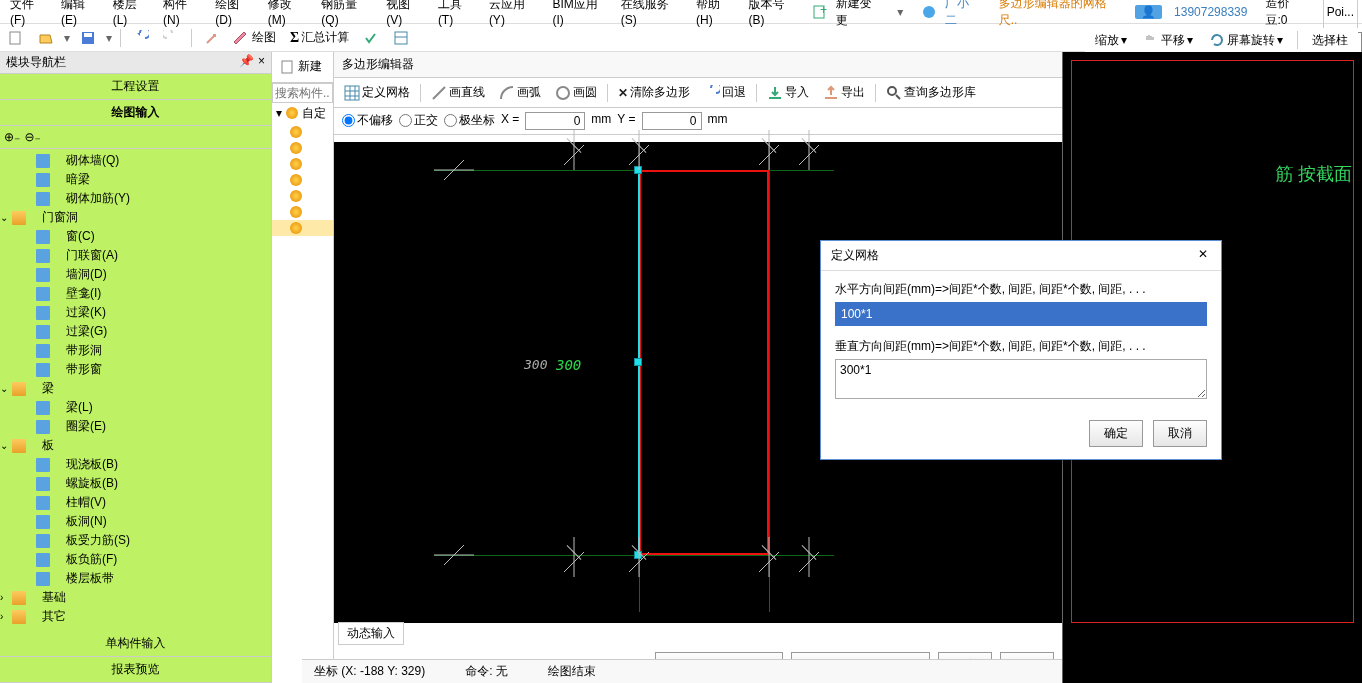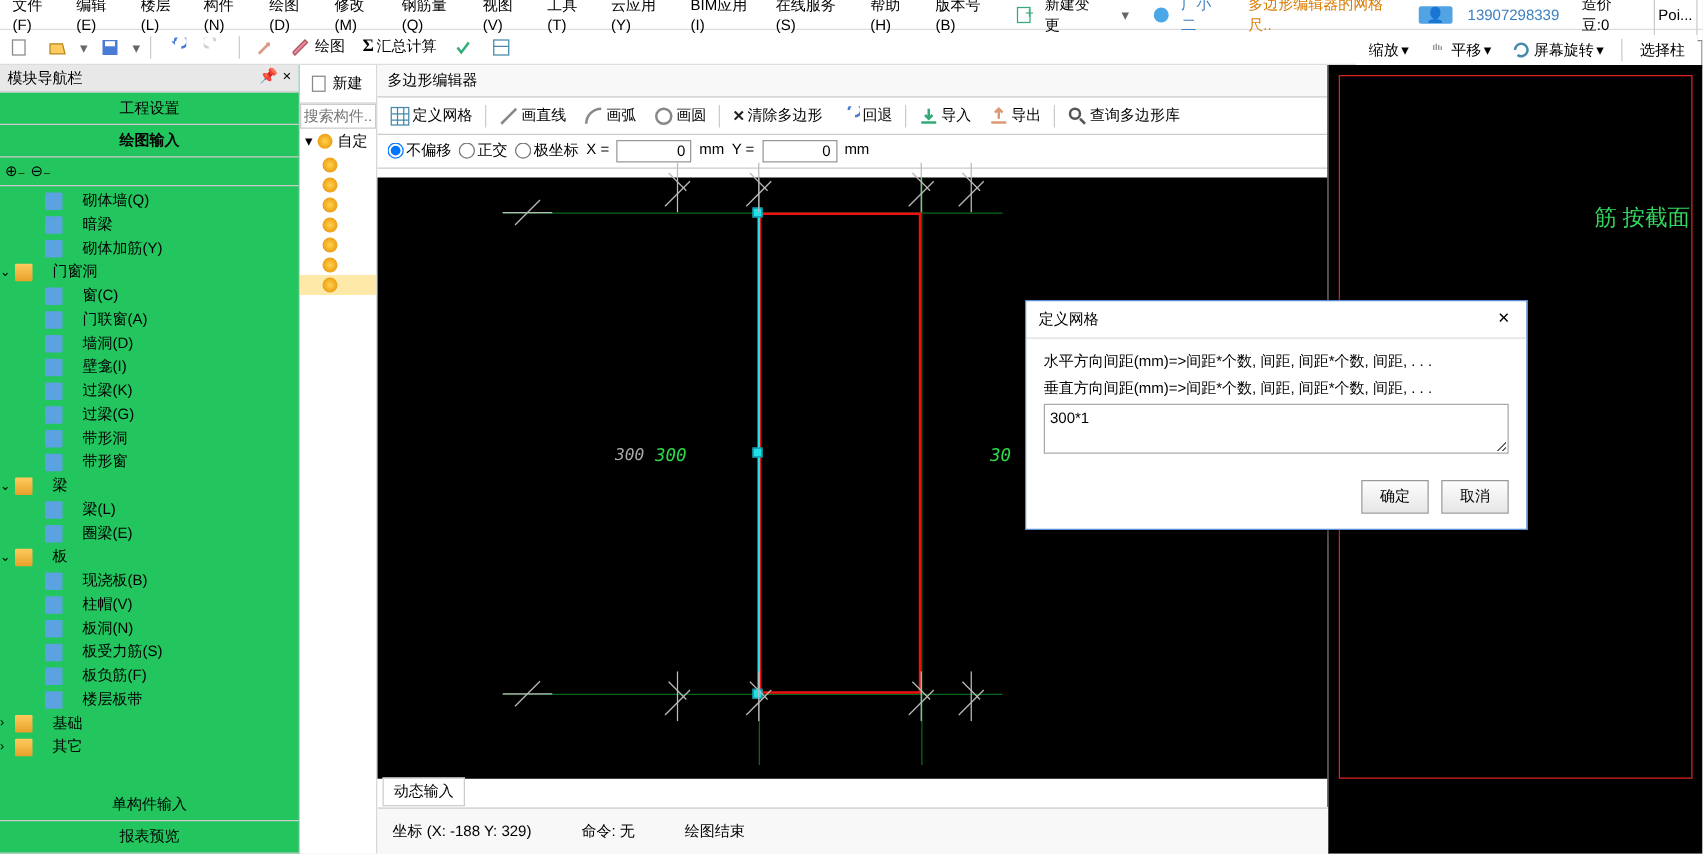--- a/index.html
+++ b/index.html
@@ -18,7 +18,7 @@
 
 .main-area { display: flex; height: calc(683px - 52px); }
 
-.left-panel { width: 240px; background: #22c55e; border-right: 1px solid #ccc; display: flex; flex-direction: column; }
+.left-panel { width: 272px; background: #bef264; border-right: 1px solid #ccc; display: flex; flex-direction: column; }
 .panel-title { background: #e8e8e8; padding: 2px 6px; display: flex; justify-content: space-between; border-bottom: 1px solid #ccc; }
 .panel-section { text-align: center; padding: 4px 0; border-bottom: 1px solid #ccc; cursor: pointer; }
 .panel-section.bold { font-weight: bold; }

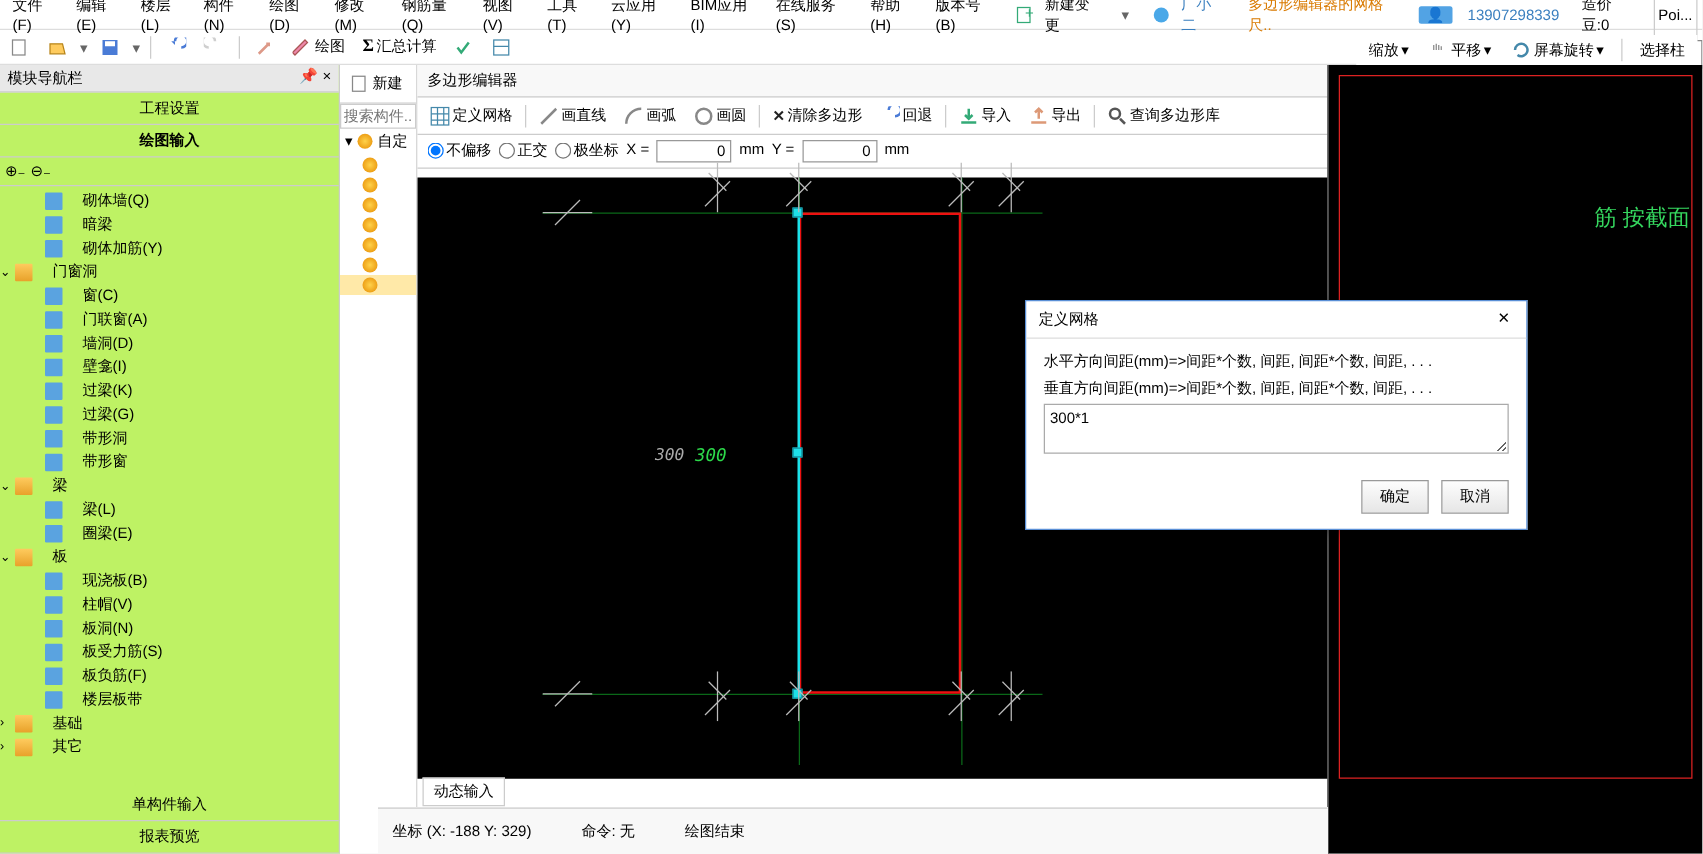--- a/index.html
+++ b/index.html
@@ -534,6 +534,7 @@
   </div>
   <div class="dialog-body">
     <div class="field-label">水平方向间距(mm)=&gt;间距*个数, 间距, 间距*个数, 间距, . . .</div>
+    <div class="inp sel">100*1</div>
     <div class="field-label">垂直方向间距(mm)=&gt;间距*个数, 间距, 间距*个数, 间距, . . .</div>
     <textarea class="inp2" style="">300*1</textarea>
   </div>

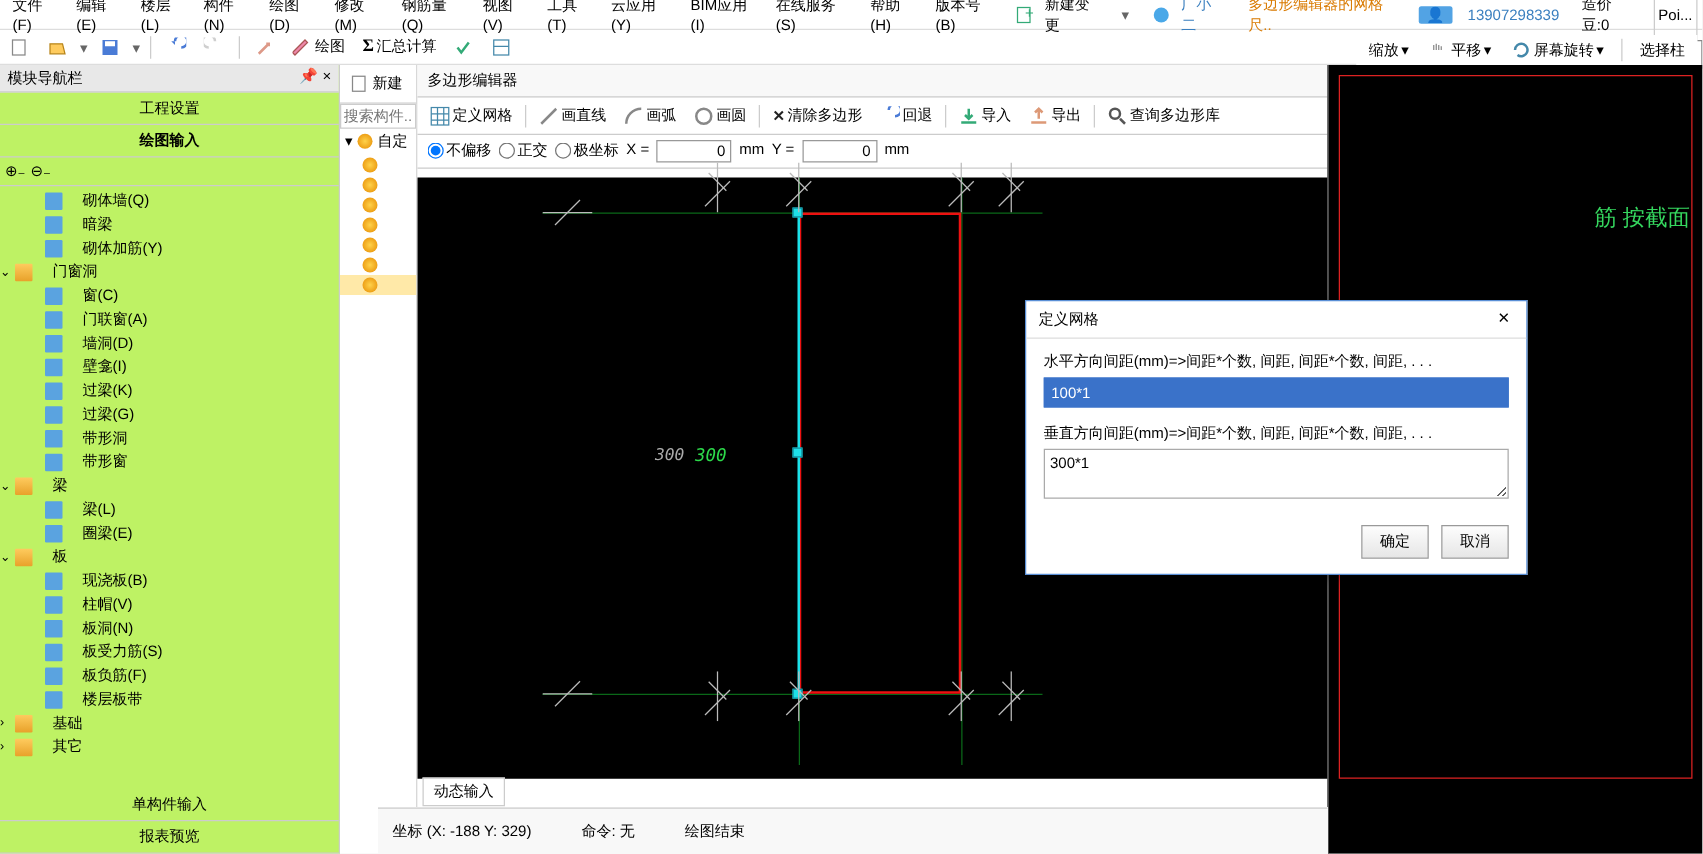--- a/index.html
+++ b/index.html
@@ -274,6 +274,10 @@
       <div class="tree-item l2">
           <span class="tree-icon item-icon"></span>
           <span>现浇板(B)</span>
+        </div>
+      <div class="tree-item l2">
+          <span class="tree-icon item-icon"></span>
+          <span>螺旋板(B)</span>
         </div>
       <div class="tree-item l2">
           <span class="tree-icon item-icon"></span>

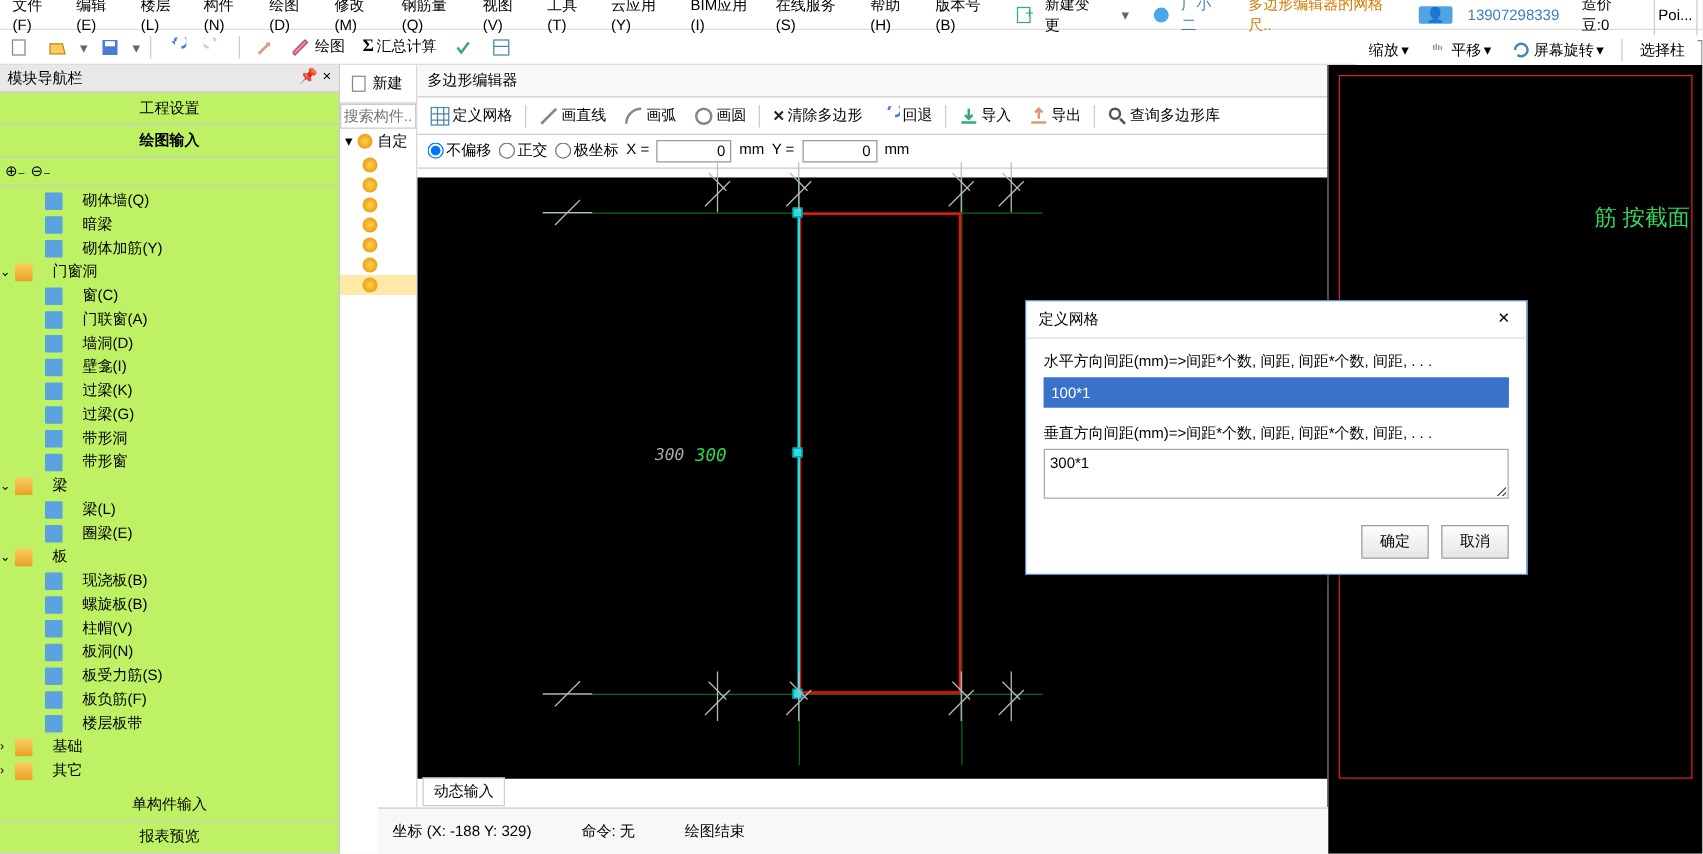--- a/index.html
+++ b/index.html
@@ -52,7 +52,7 @@
 .dyn-input { position: absolute; bottom: 38px; left: 4px; background: #fff; border: 1px solid #ccc; padding: 2px 8px; }
 .bottom-buttons { position: absolute; bottom: 4px; right: 8px; display: flex; gap: 8px; }
 .btn { padding: 4px 14px; background: linear-gradient(#fdfdfd,#e6e6e6); border: 1px solid #999; cursor: pointer; }
-.status-bar { position: absolute; bottom: 0; left: 0; right: 0; height: 37px; background: #f8f8f8; border-top: 1px solid #ccc; display: flex; align-items: center; padding: 0 12px; gap: 40px; }
+.status-bar { position: absolute; bottom: 0; left: 0; right: 0; height: 24px; background: #f8f8f8; border-top: 1px solid #ccc; display: flex; align-items: center; padding: 0 12px; gap: 40px; }
 
 .right-panel { width: 300px; background: #000; position: relative; border-left: 1px solid #666; }
 .right-text { position: absolute; top: 110px; right: 10px; color: #35d85f; font-size: 18px; font-family: SimSun; }

